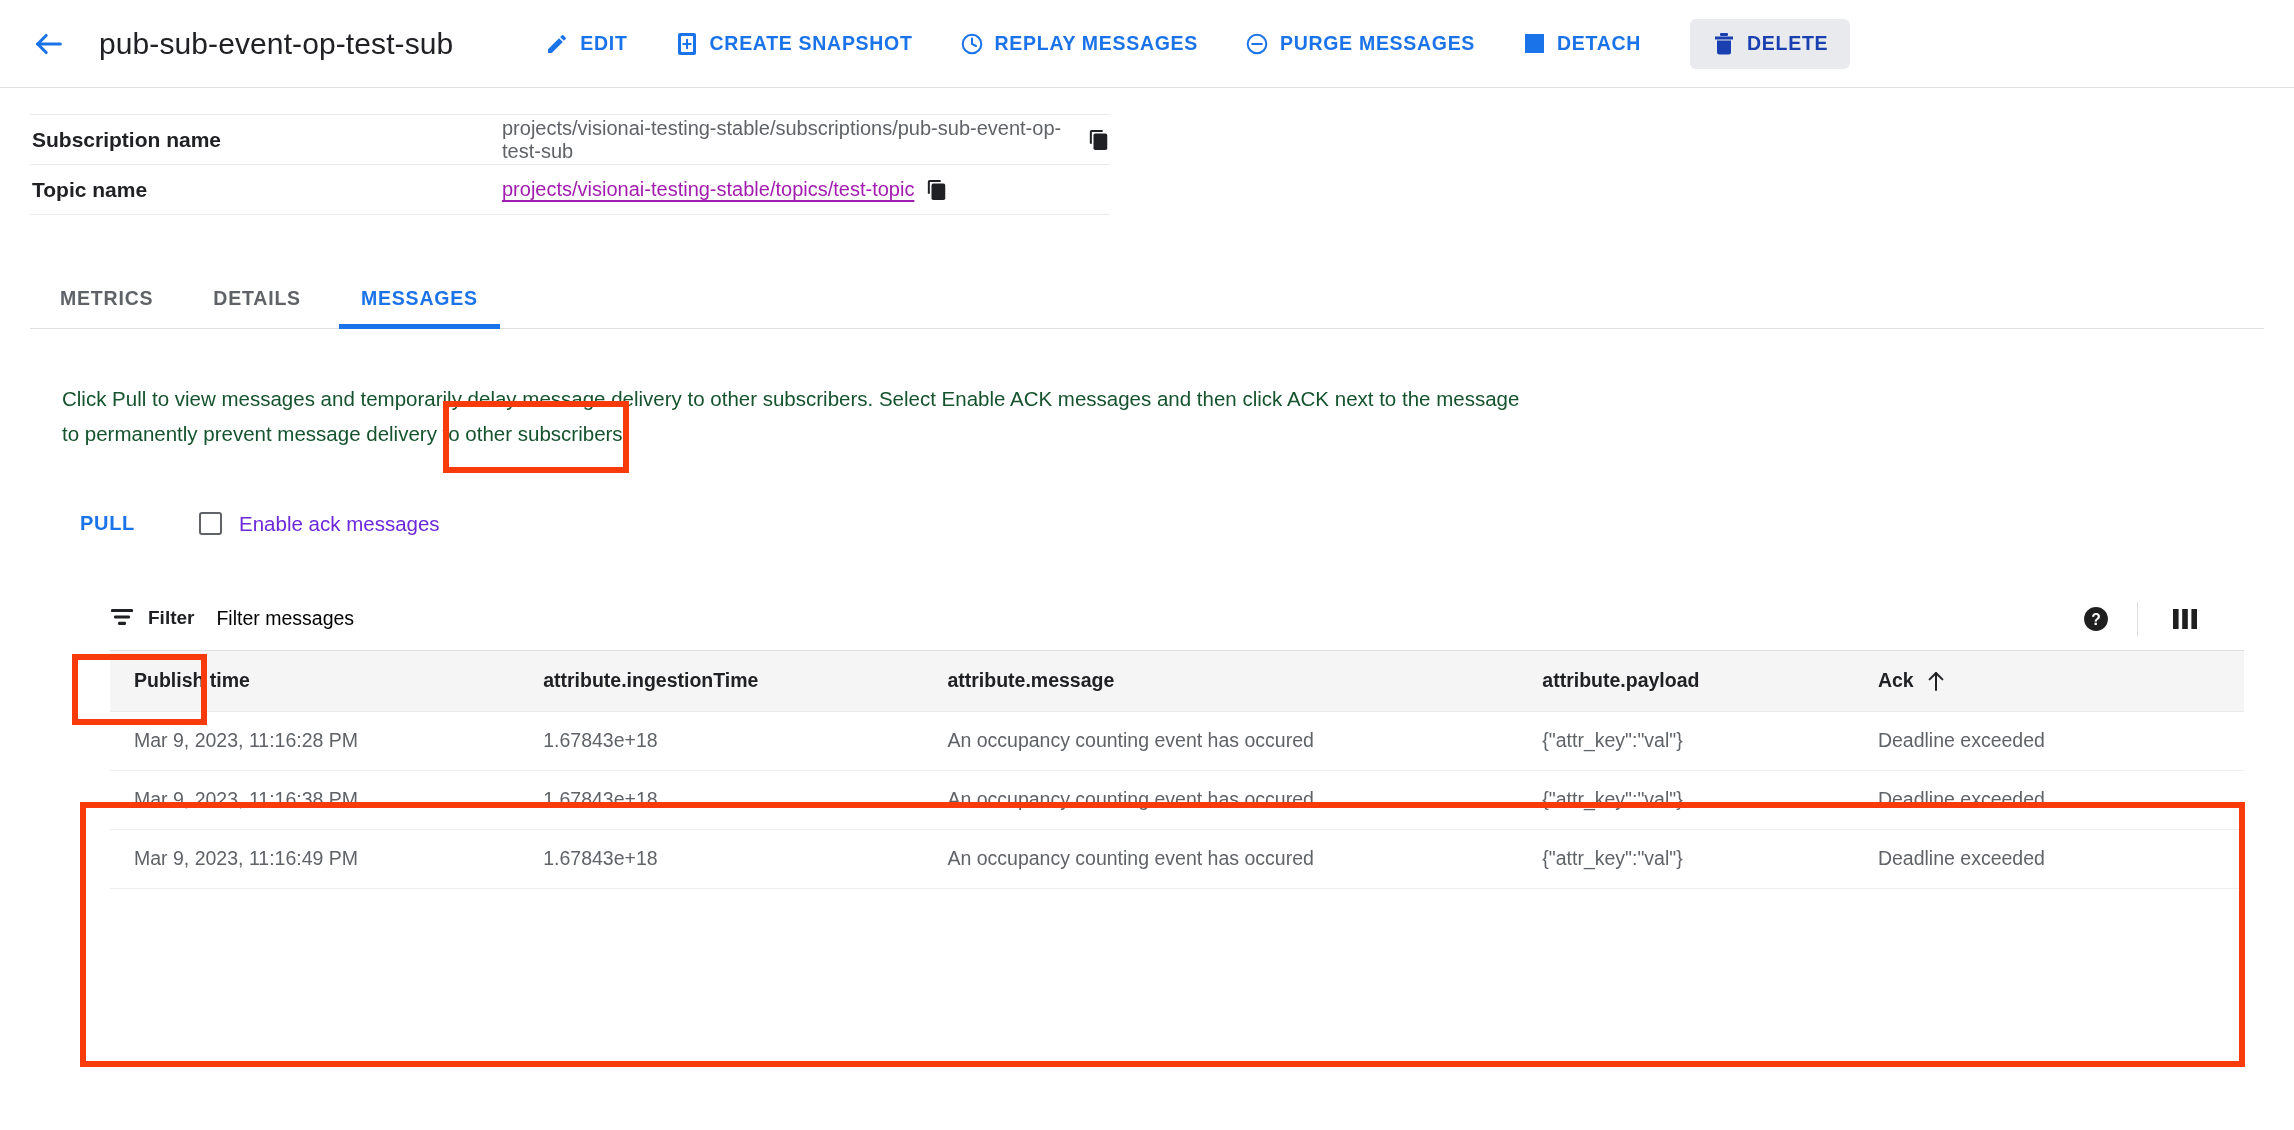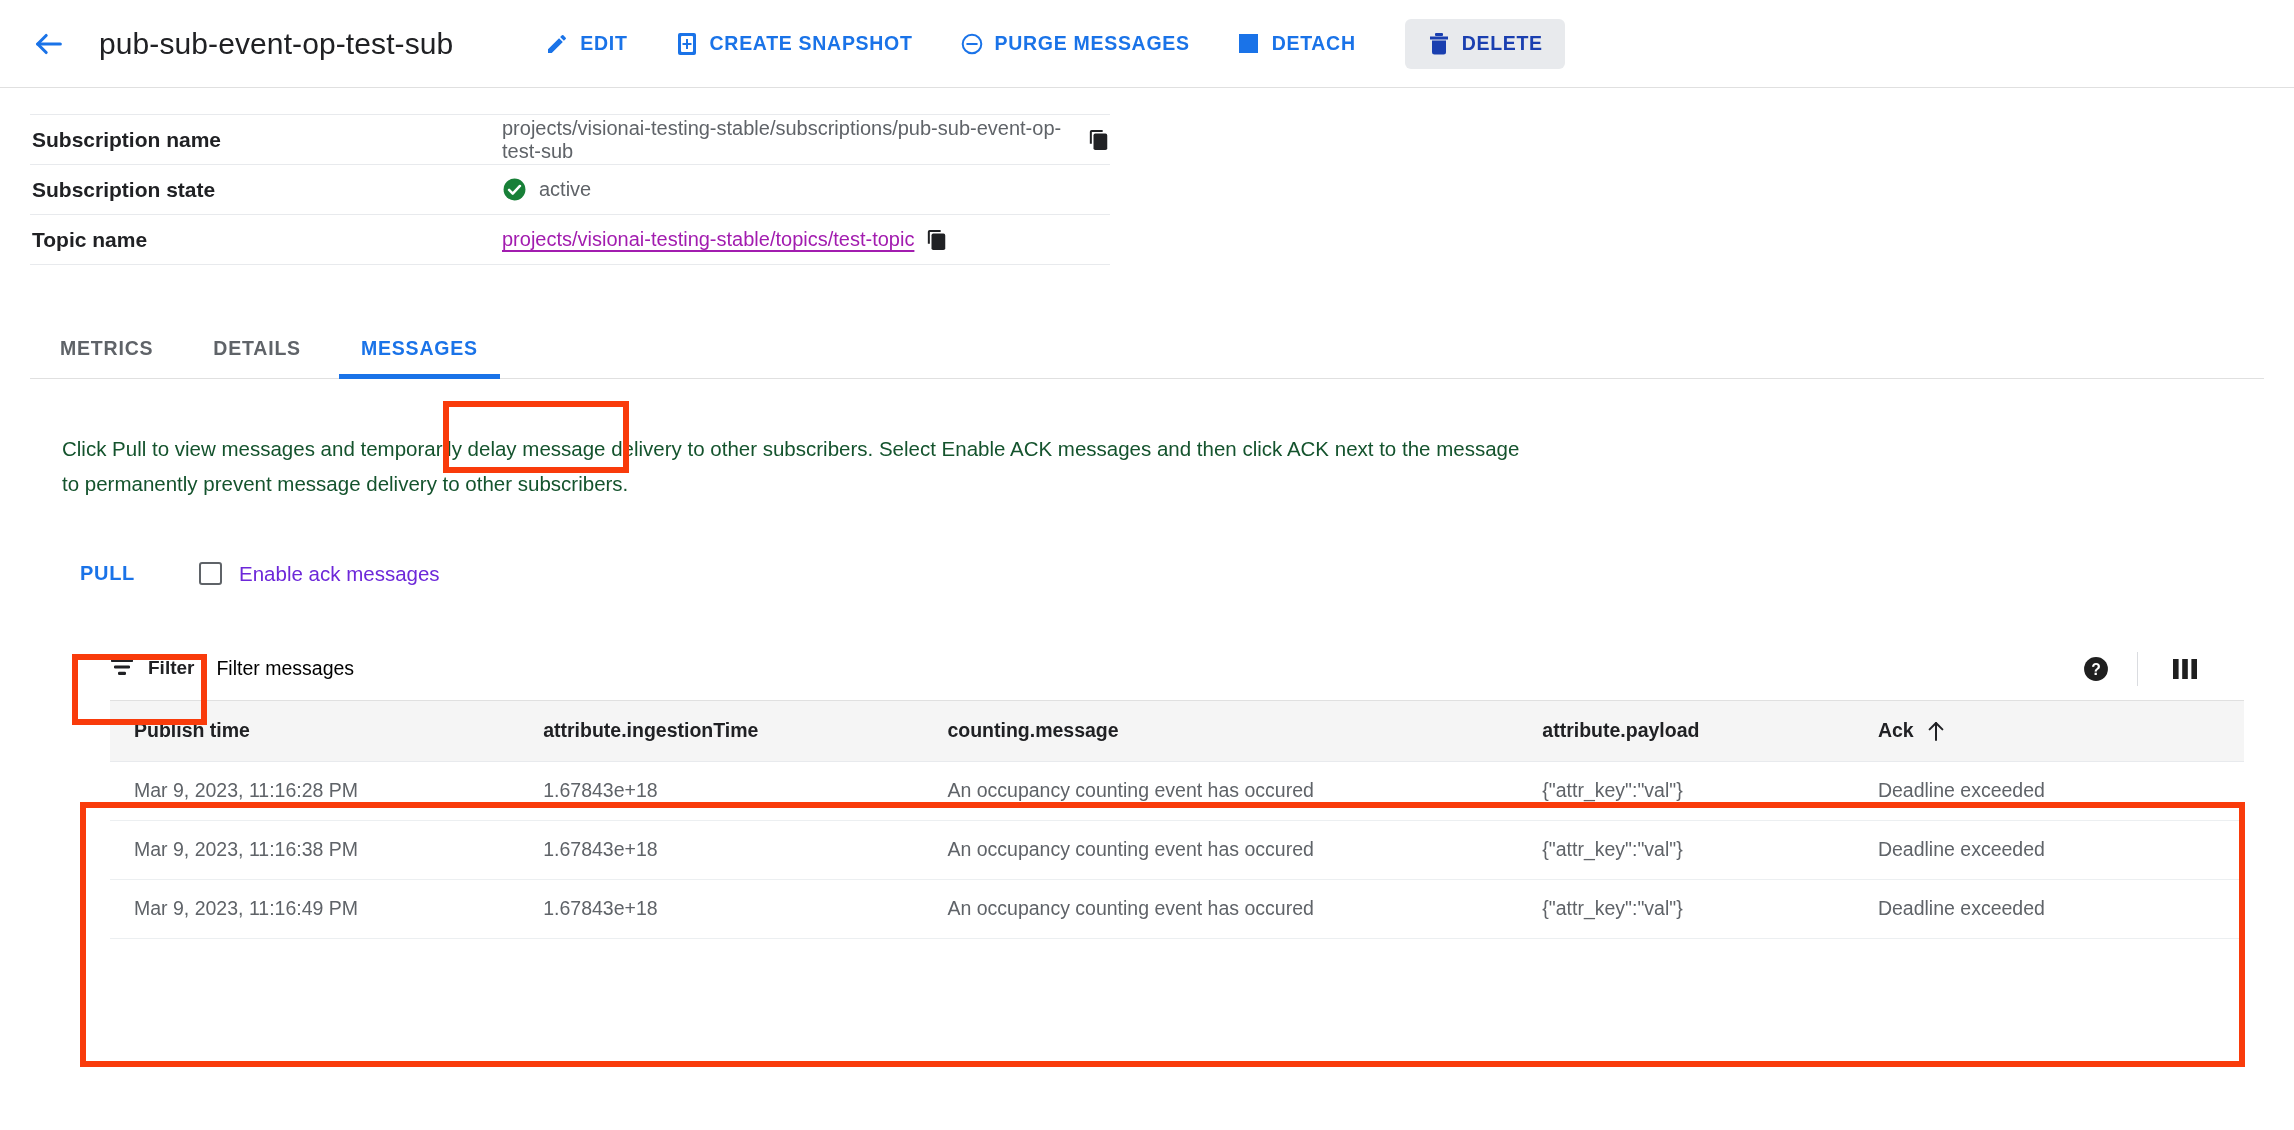--- a/index.html
+++ b/index.html
@@ -291,6 +291,15 @@
       <span class="tb-label">CREATE SNAPSHOT</span>
     </button>
 
+    <button class="tb-btn">
+      <span class="tb-ic">
+        <svg width="24" height="24" viewBox="0 0 24 24" fill="none" stroke="#1a73e8" stroke-width="2">
+          <circle cx="12" cy="12" r="9.3"></circle>
+          <polyline points="12,6.6 12,12 16,14" stroke-linecap="round"></polyline>
+        </svg>
+      </span>
+      <span class="tb-label">REPLAY MESSAGES</span>
+    </button>
 
     <button class="tb-btn">
       <span class="tb-ic">

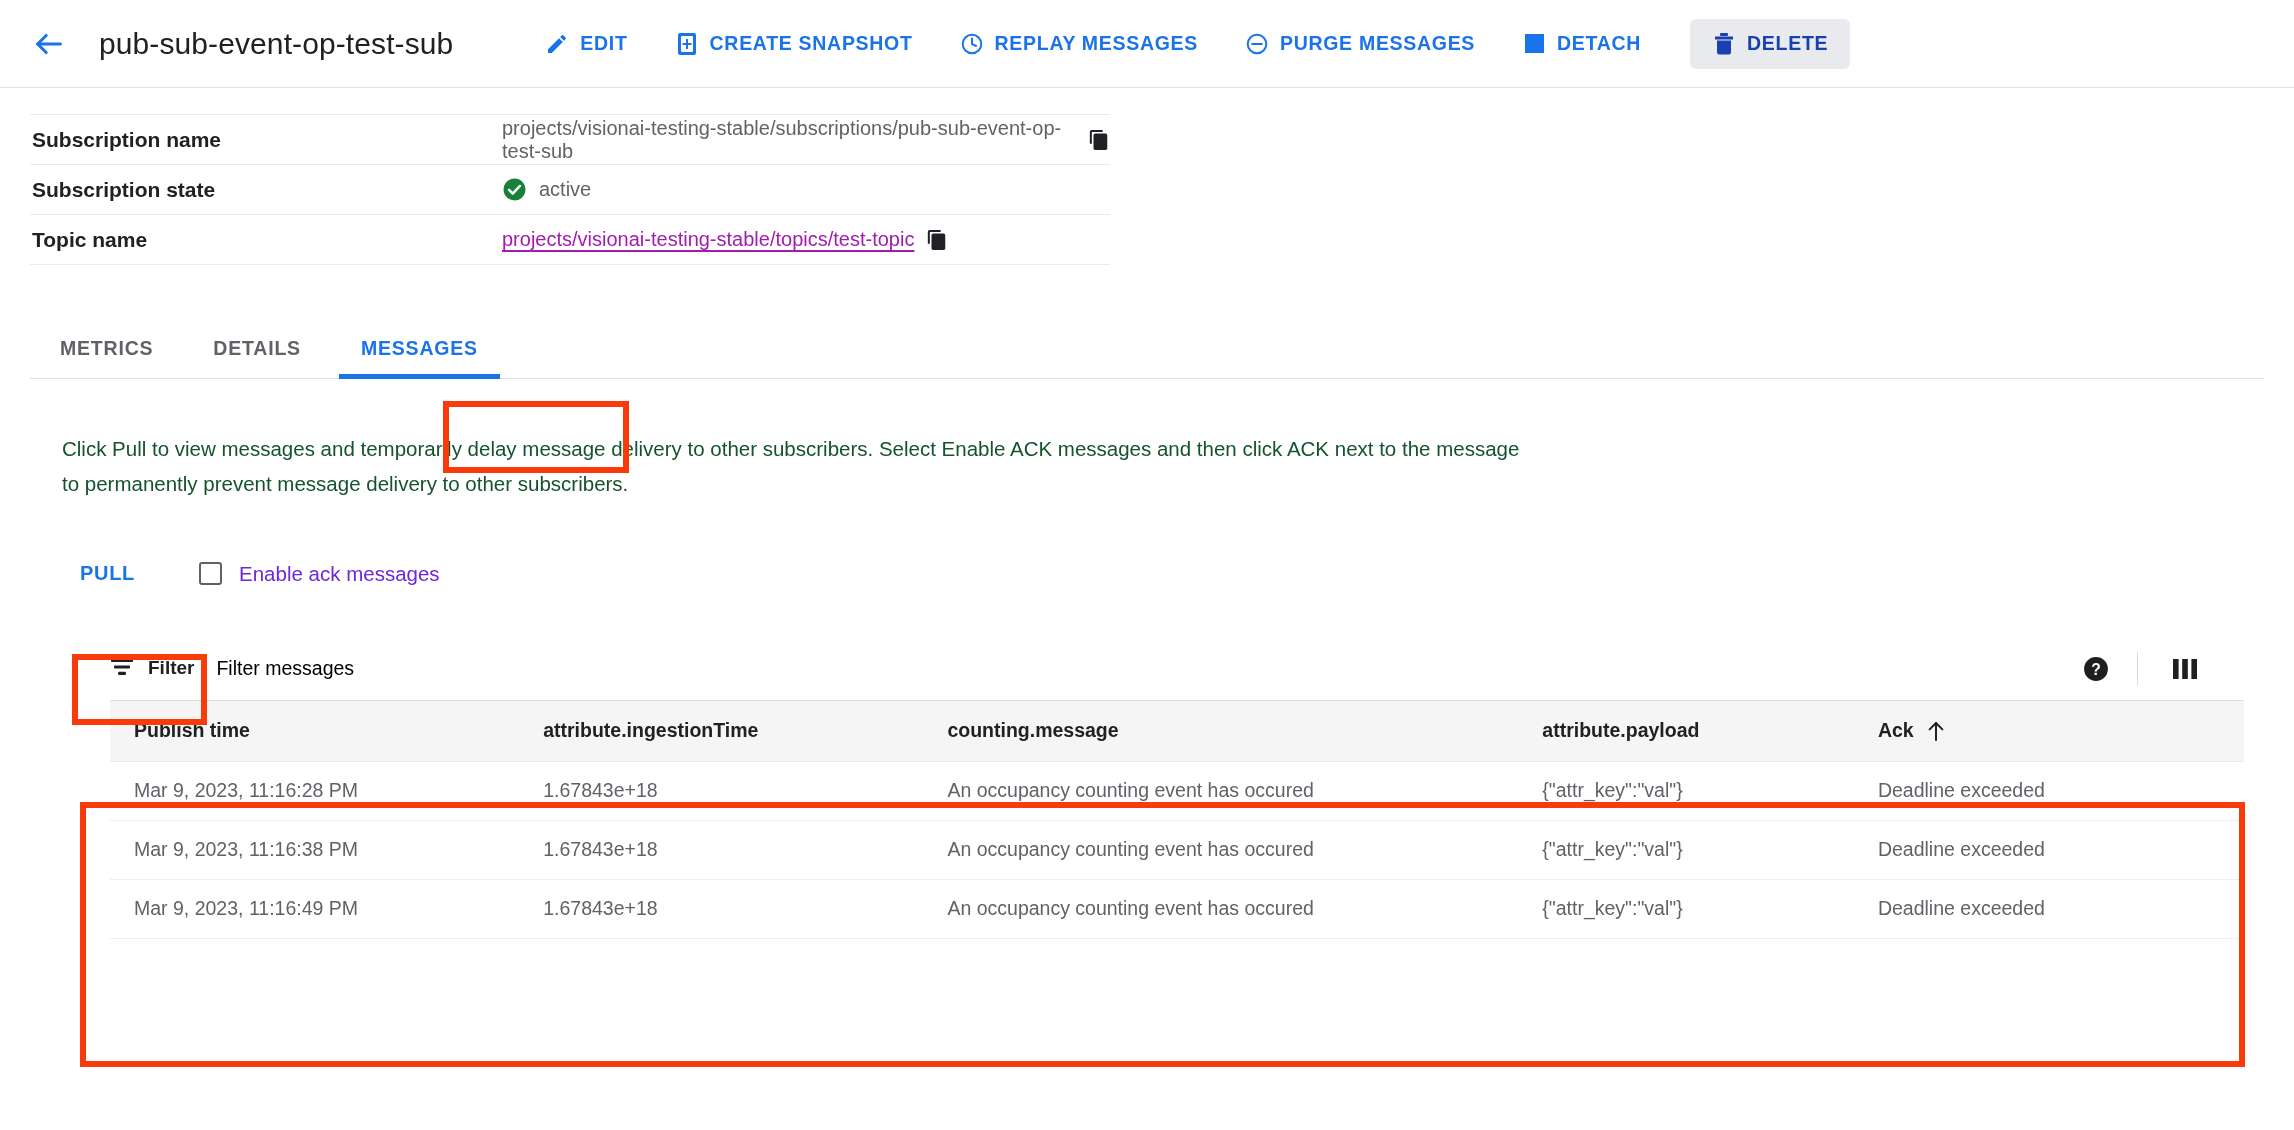--- a/index.html
+++ b/index.html
@@ -348,20 +348,6 @@
               <path d="M19 5H8a2 2 0 0 0-2 2v14a2 2 0 0 0 2 2h11a2 2 0 0 0 2-2V7a2 2 0 0 0-2-2z"></path>
             </svg>
           </span>
-        </div>
-      </td>
-    </tr>
-    <tr>
-      <td class="info-key">Subscription state</td>
-      <td class="info-val">
-        <div class="val-row">
-          <span class="chk-green">
-            <svg width="25" height="25" viewBox="0 0 24 24">
-              <circle cx="12" cy="12" r="10.5" fill="#188038"></circle>
-              <polyline points="6.8,12.4 10.3,15.9 17.2,8.6" fill="none" stroke="#fff" stroke-width="2.4" stroke-linecap="round" stroke-linejoin="round"></polyline>
-            </svg>
-          </span>
-          <span>active</span>
         </div>
       </td>
     </tr>

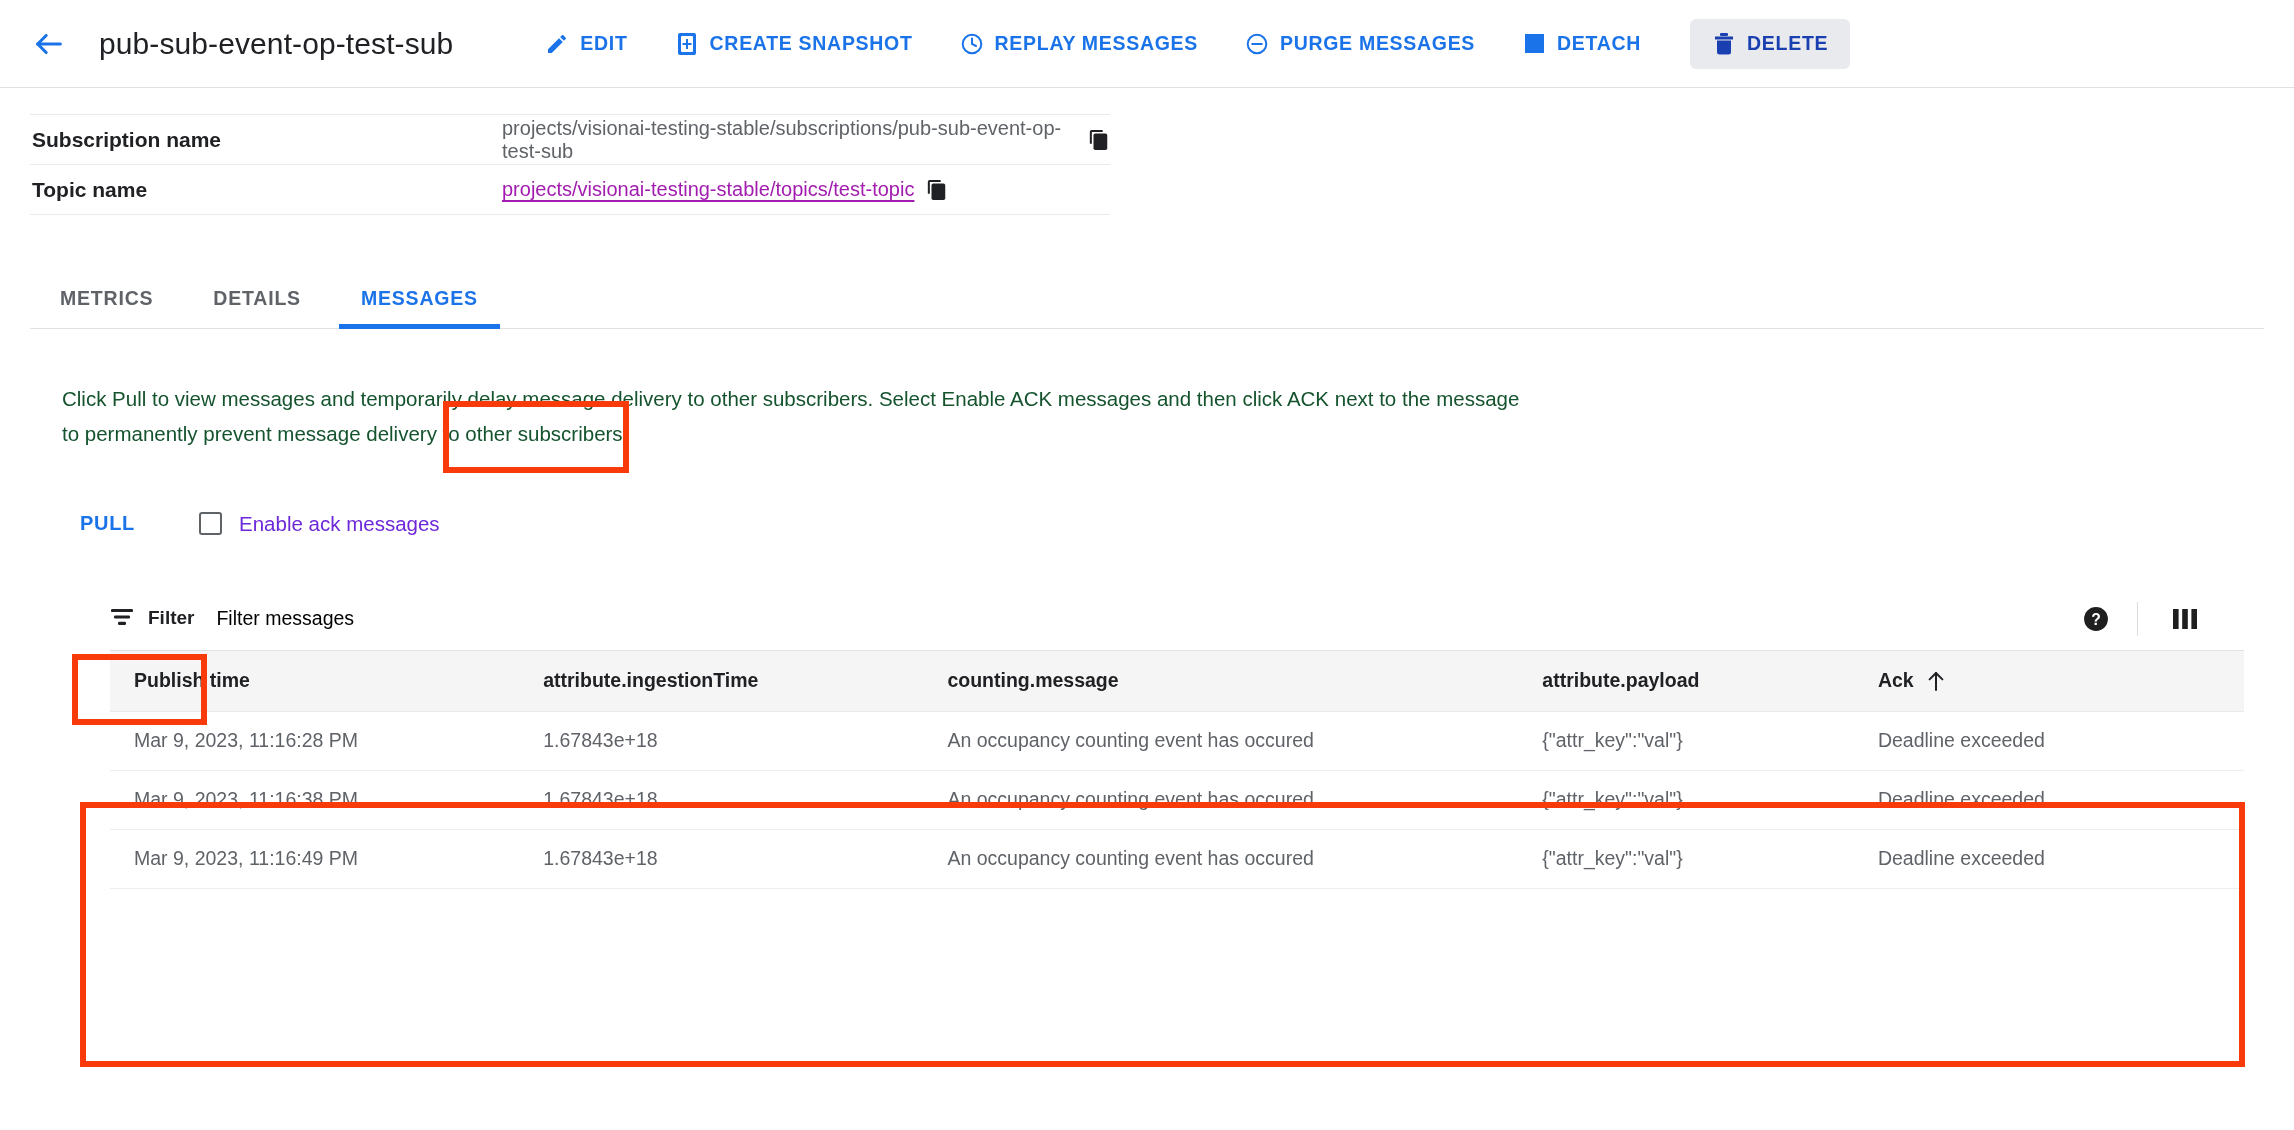--- a/index.html
+++ b/index.html
@@ -430,7 +430,7 @@
           <span>attribute.ingestionTime</span>
         </th>
         <th class="c2">
-          <span>counting.message</span>
+          <span>attribute.message</span>
         </th>
         <th class="c3">
           <span>attribute.payload</span>

